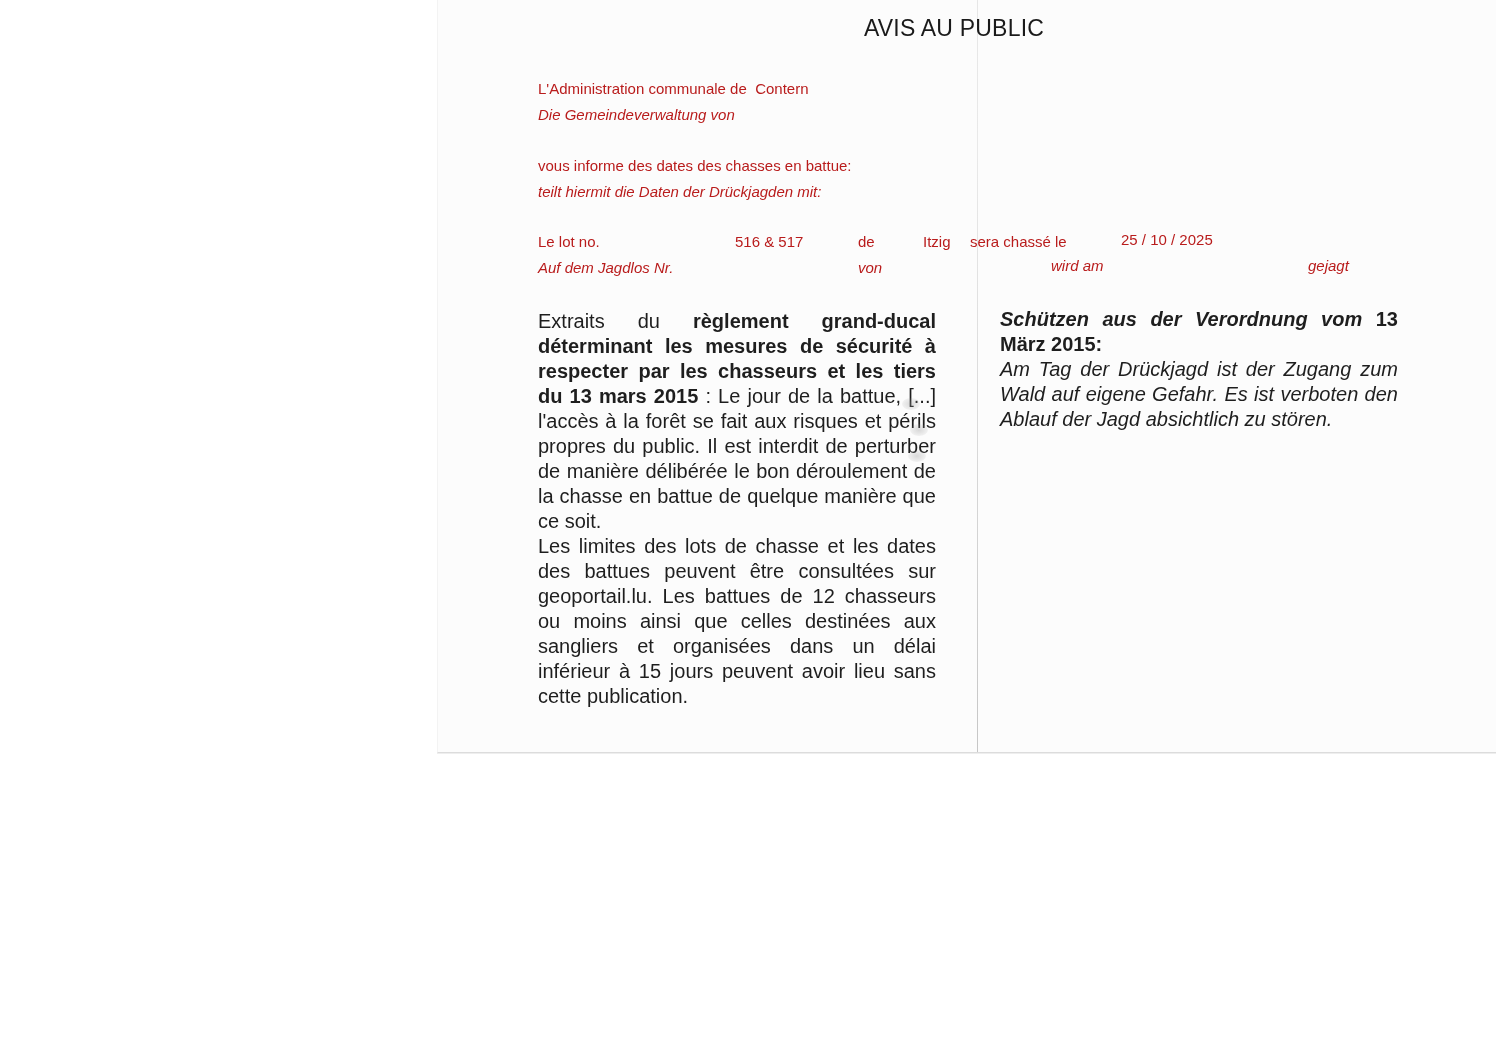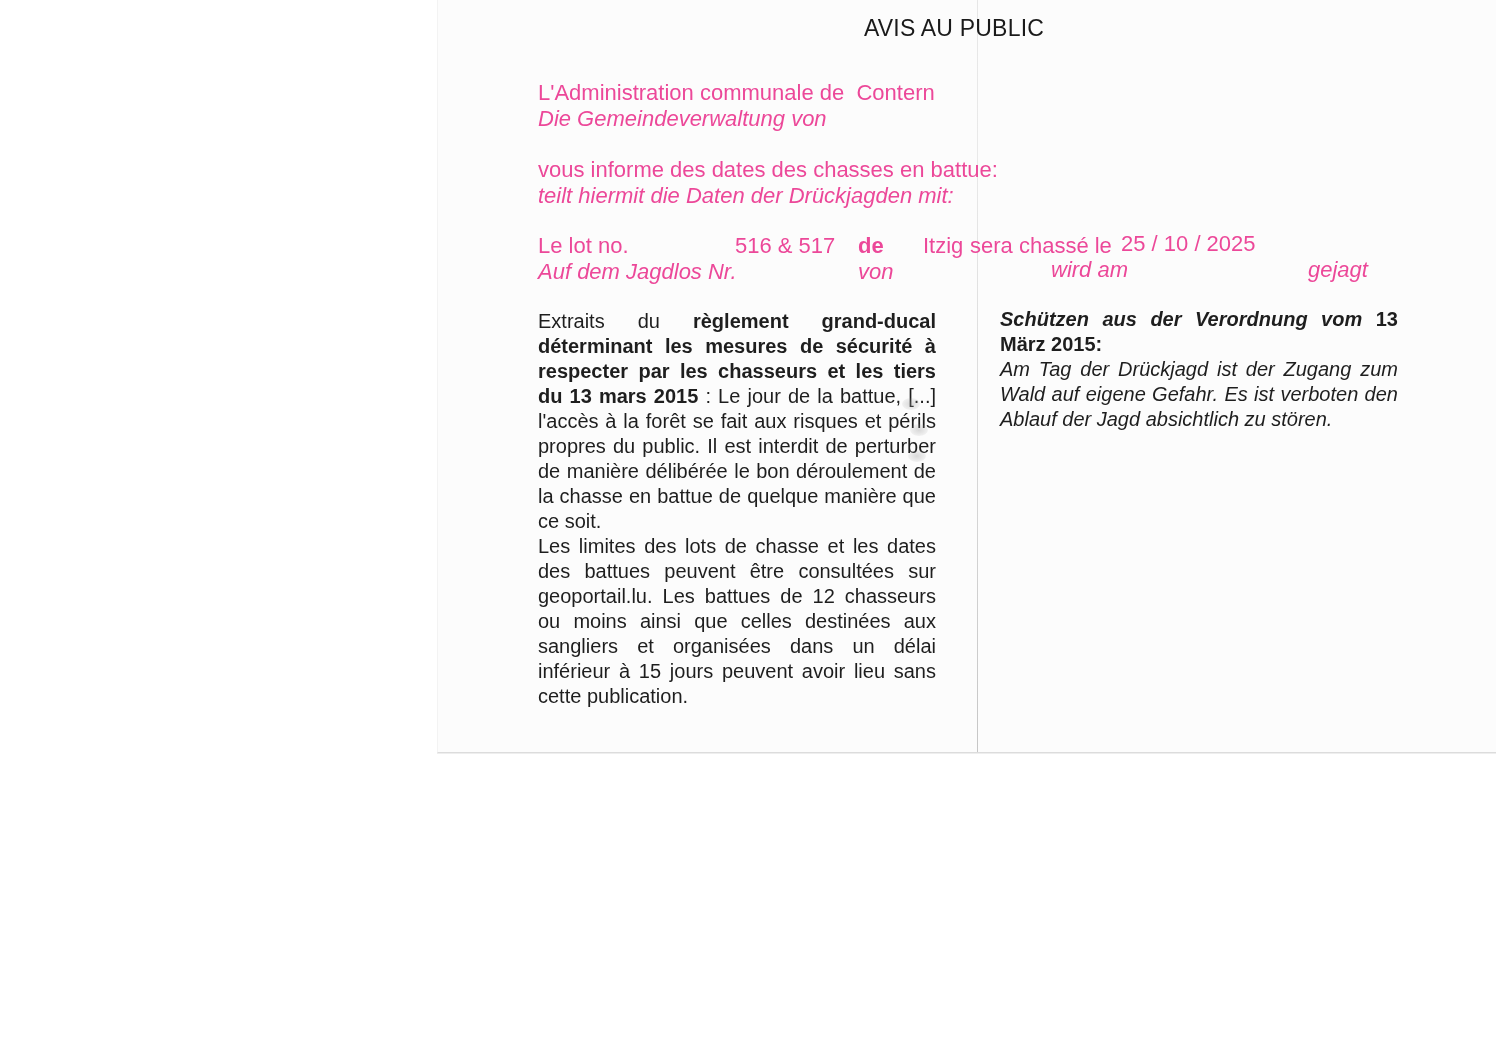--- a/index.html
+++ b/index.html
@@ -48,8 +48,8 @@
     .line {
       position: absolute;
       white-space: nowrap;
-      font-size: 22px;
-      color: #ec4899;
+      font-size: 15px;
+      color: #b91c1c;
     }
     .it { font-style: italic; }
     .b { font-weight: bold; }

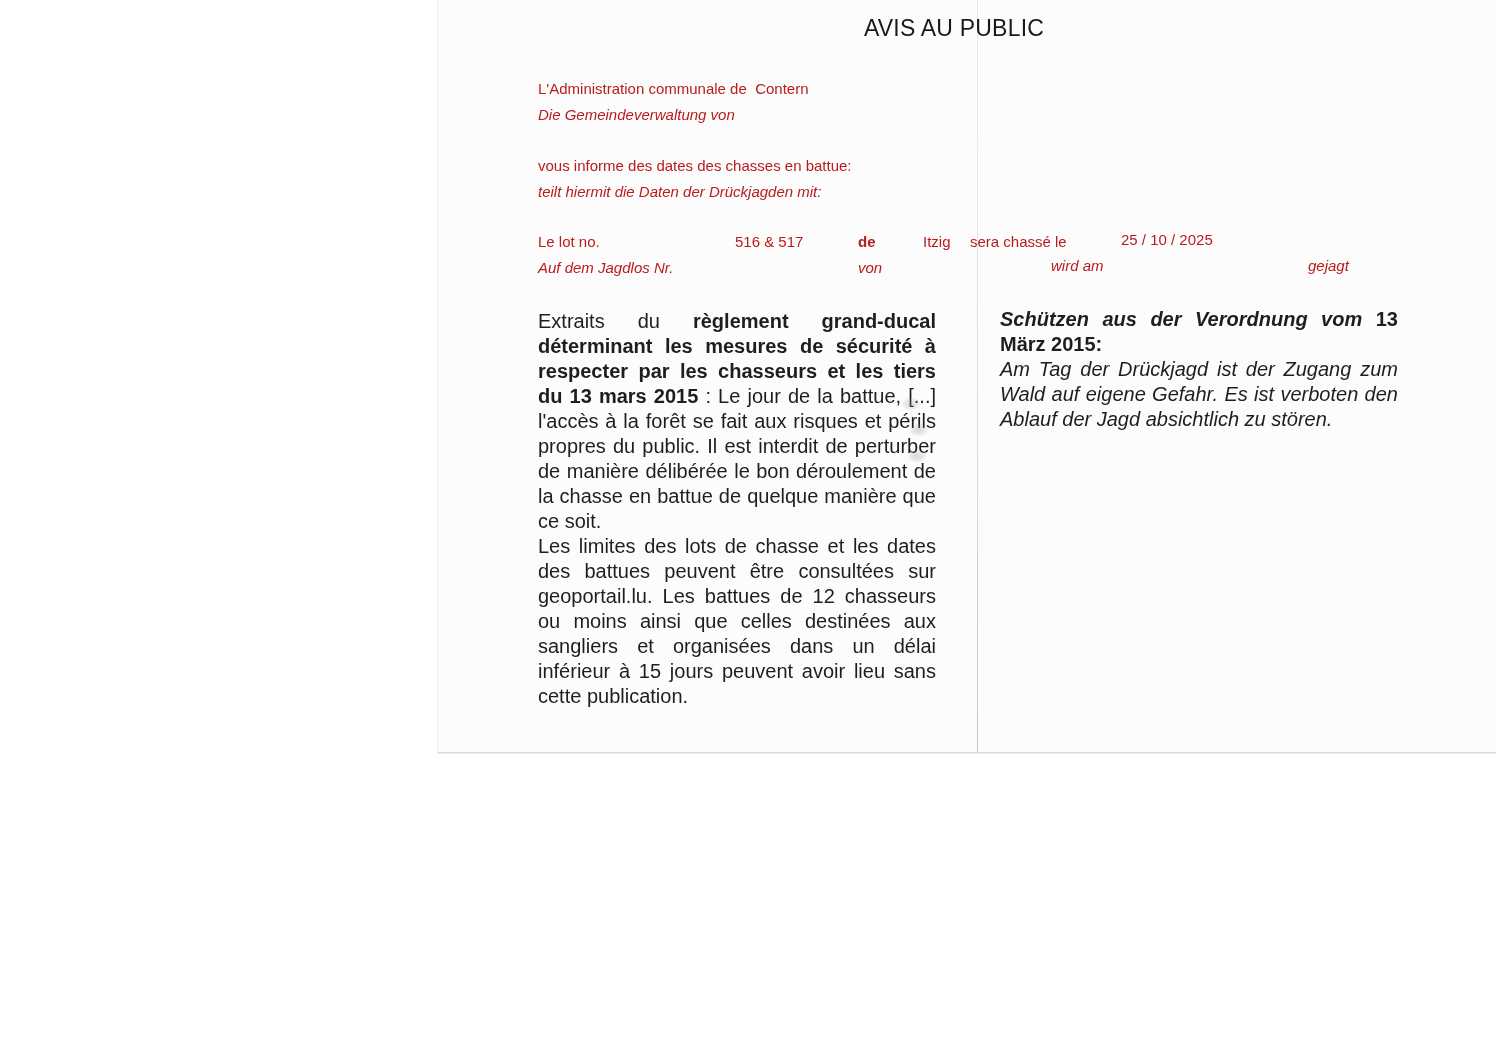--- a/index.html
+++ b/index.html
@@ -91,7 +91,7 @@
 
 <div class="line" style="left:538px; top:233px;">Le lot no.</div>
 <div class="line" style="left:735px; top:233px;">516 &amp; 517</div>
-<div class="line" style="left:858px; top:233px;font-weight:bold;">de</div>
+<div class="line" style="left:858px; top:233px;">de</div>
 <div class="line" style="left:923px; top:233px;">Itzig</div>
 <div class="line" style="left:970px; top:233px;">sera chassé le</div>
 <div class="line" style="left:1121px; top:231px;">25 / 10 / 2025</div>

